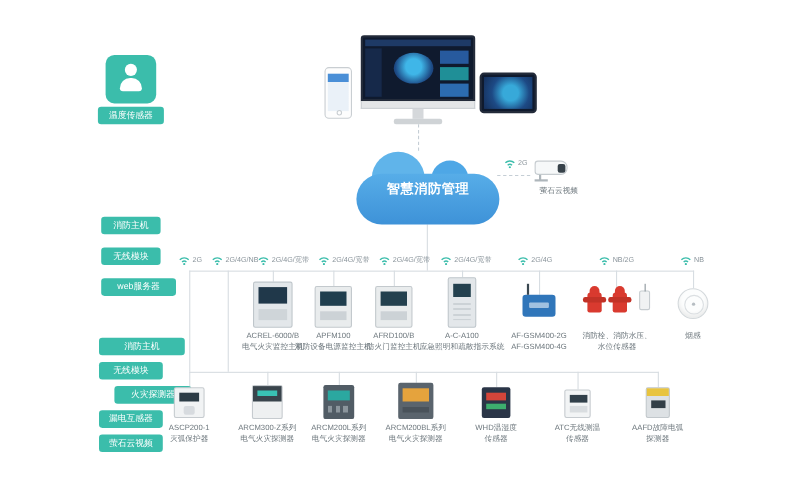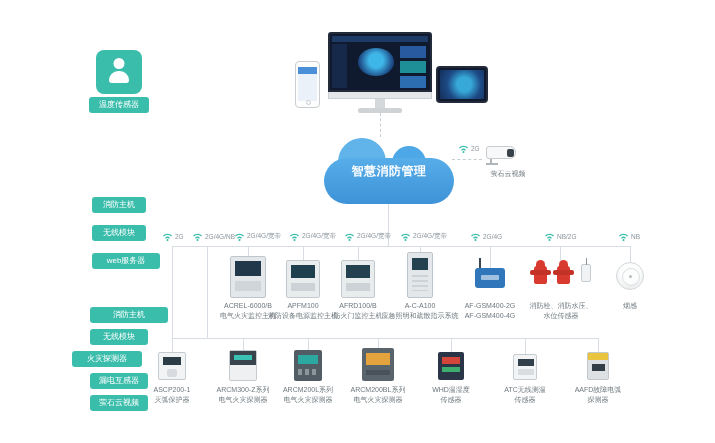--- a/index.html
+++ b/index.html
@@ -299,7 +299,7 @@
 
   <div class="badge" style="left:90px;top:307px;width:78px">消防主机</div>
   <div class="badge" style="left:90px;top:329px;width:58px">无线模块</div>
-  <div class="badge" style="left:72px;top:351px;width:70px">火灾探测器</div>
+  <div class="badge" style="left:104px;top:351px;width:70px">火灾探测器</div>
   <div class="badge" style="left:90px;top:373px;width:58px">漏电互感器</div>
   <div class="badge" style="left:90px;top:395px;width:58px">萤石云视频</div>
 

